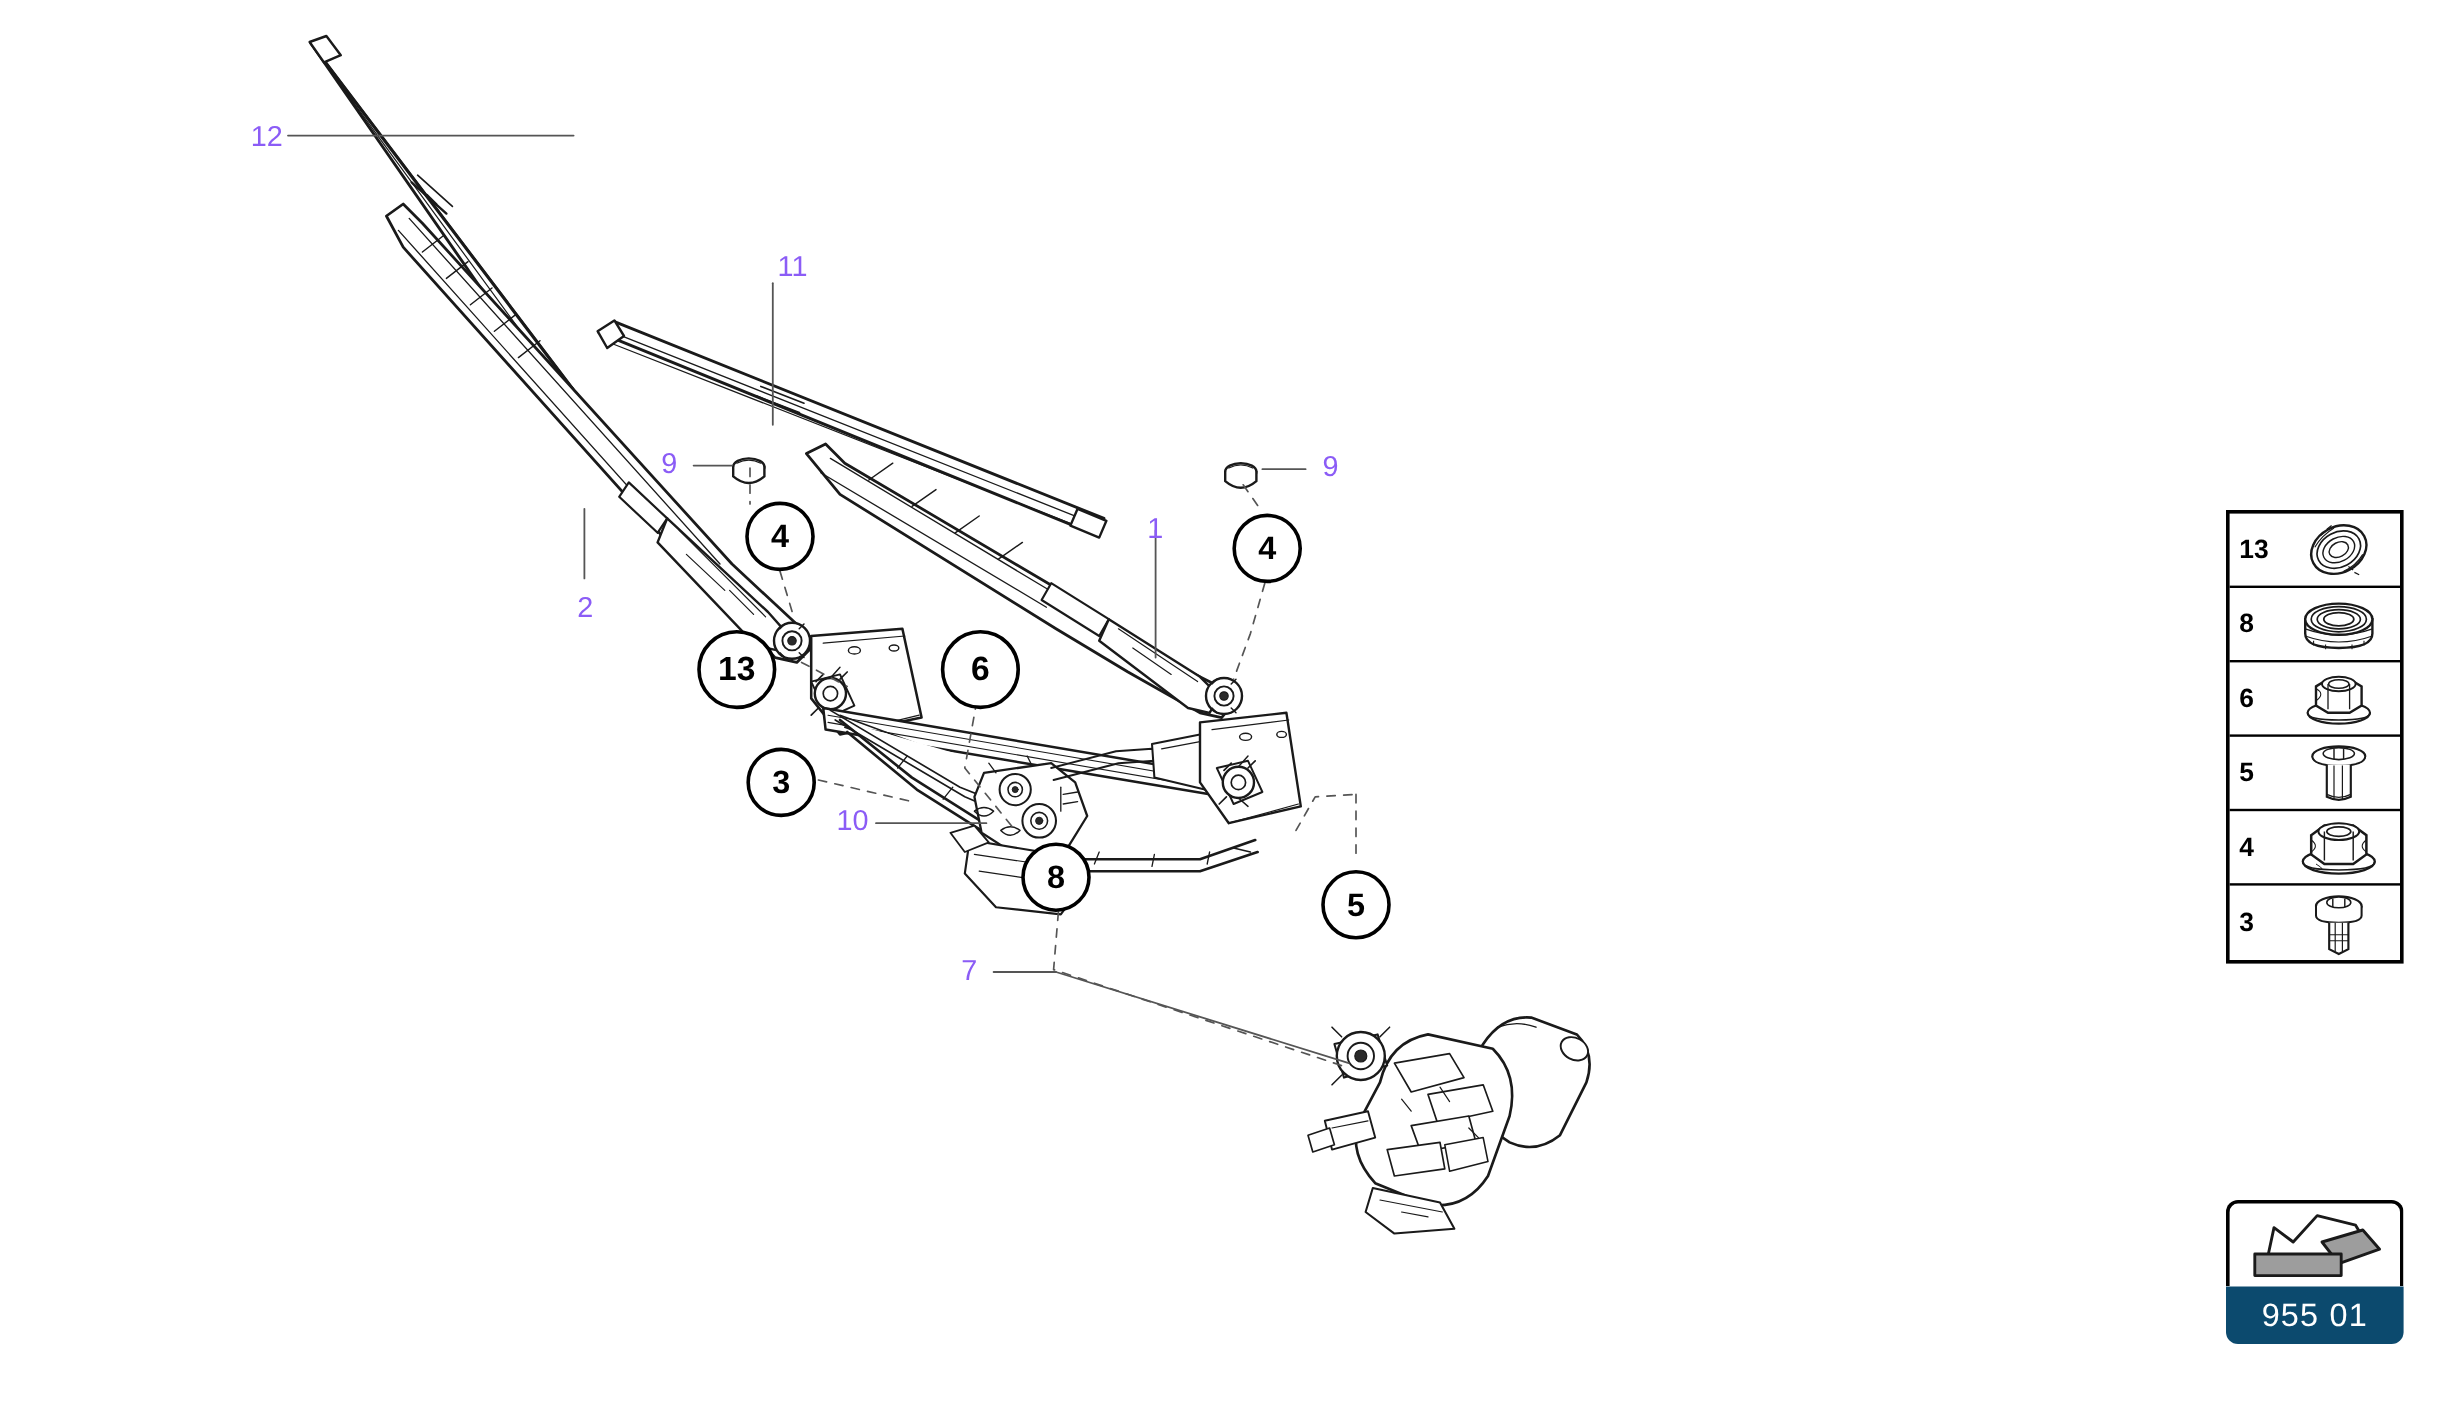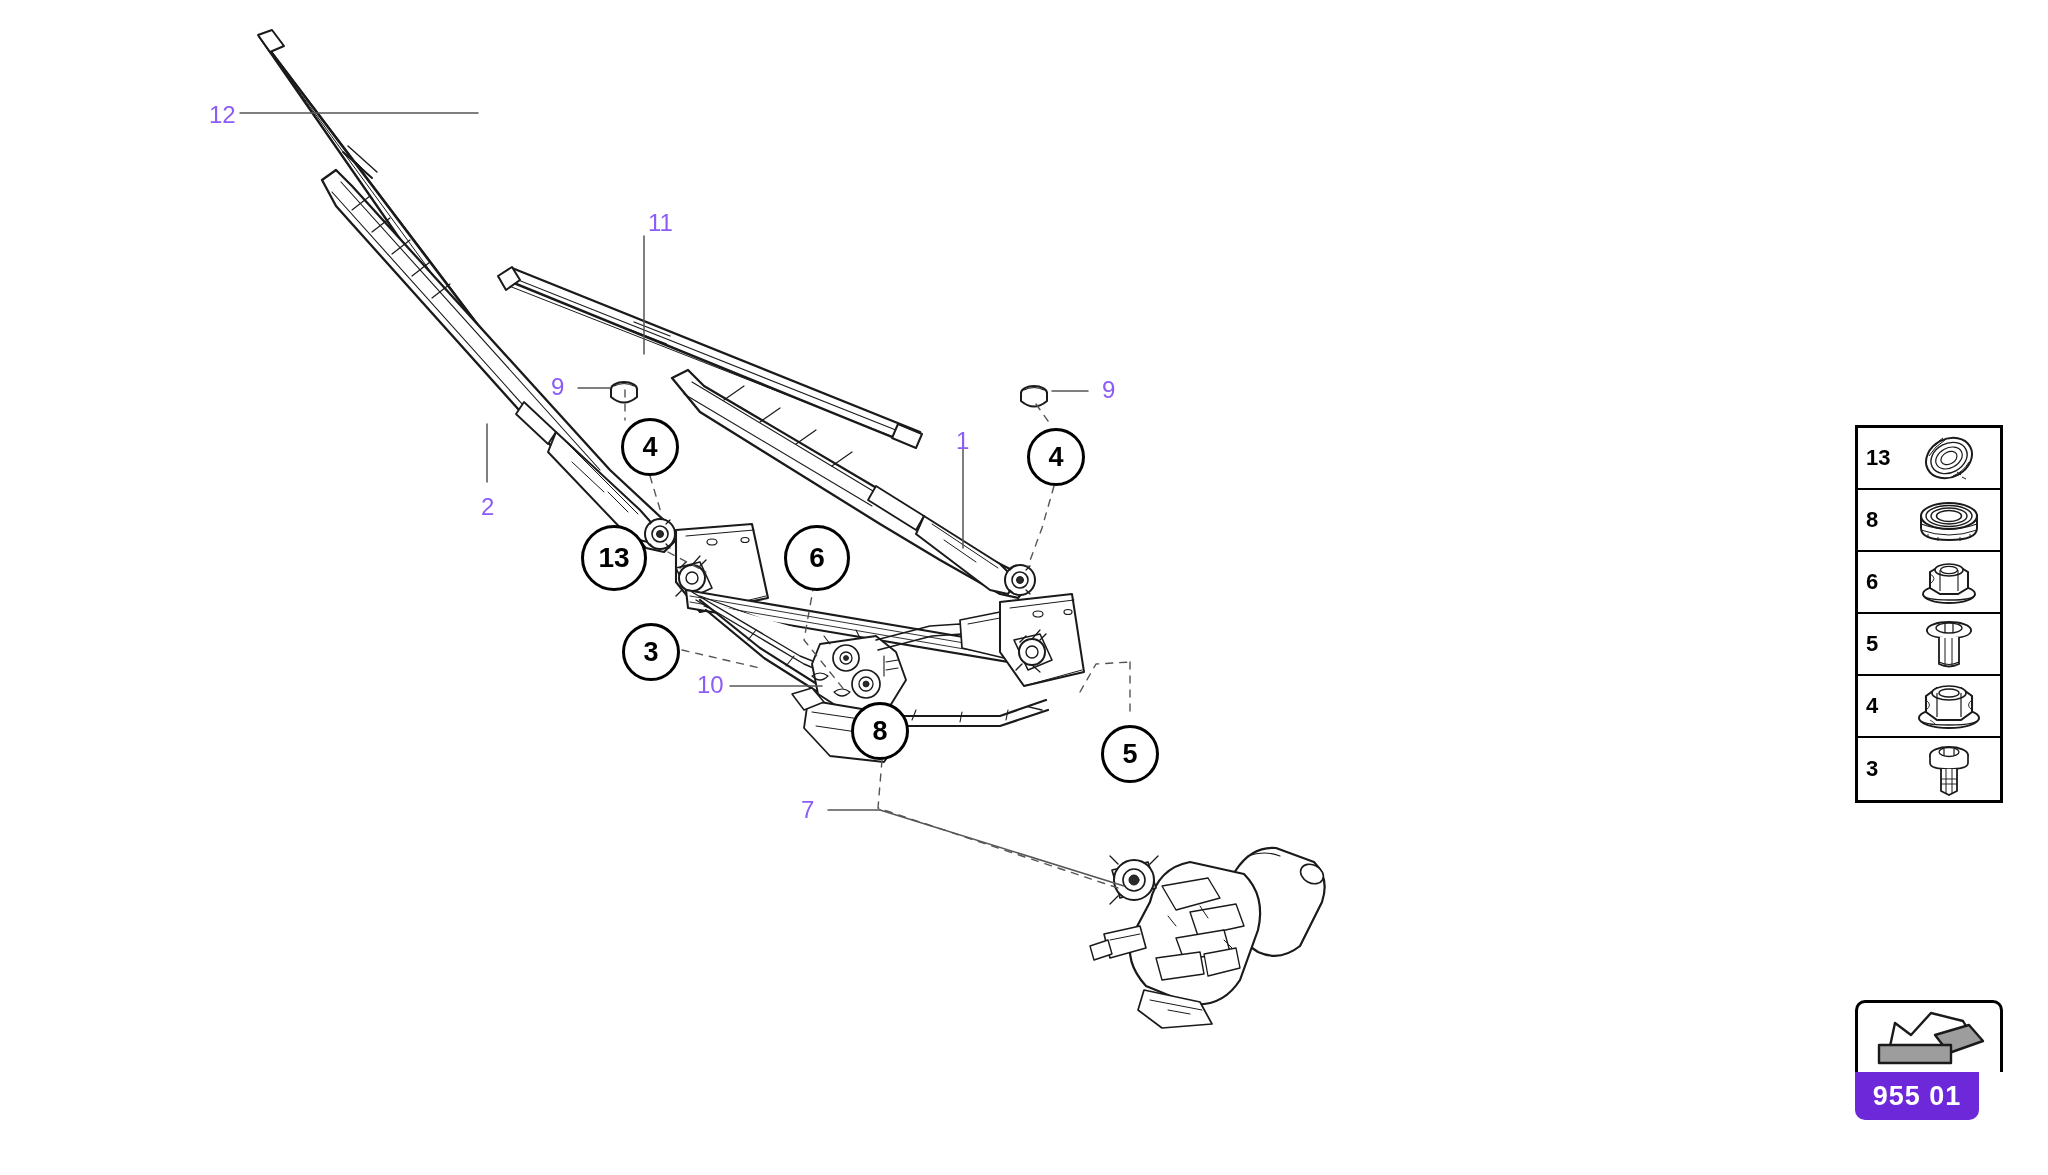--- a/index.html
+++ b/index.html
@@ -119,16 +119,16 @@
     overflow: hidden;
   }
   #code-badge {
-    width: 124px;
+    width: 148px;
     height: 48px;
-    background: #6d28d9;
+    background: #0c4a6e;
     border-radius: 0 0 10px 10px;
     display: flex;
     align-items: center;
     justify-content: center;
     color: #ffffff;
     font-family: "Liberation Sans", sans-serif;
-    font-weight: bold;
+    font-weight: normal;
     font-size: 27px;
     letter-spacing: 1px;
     box-sizing: border-box;

